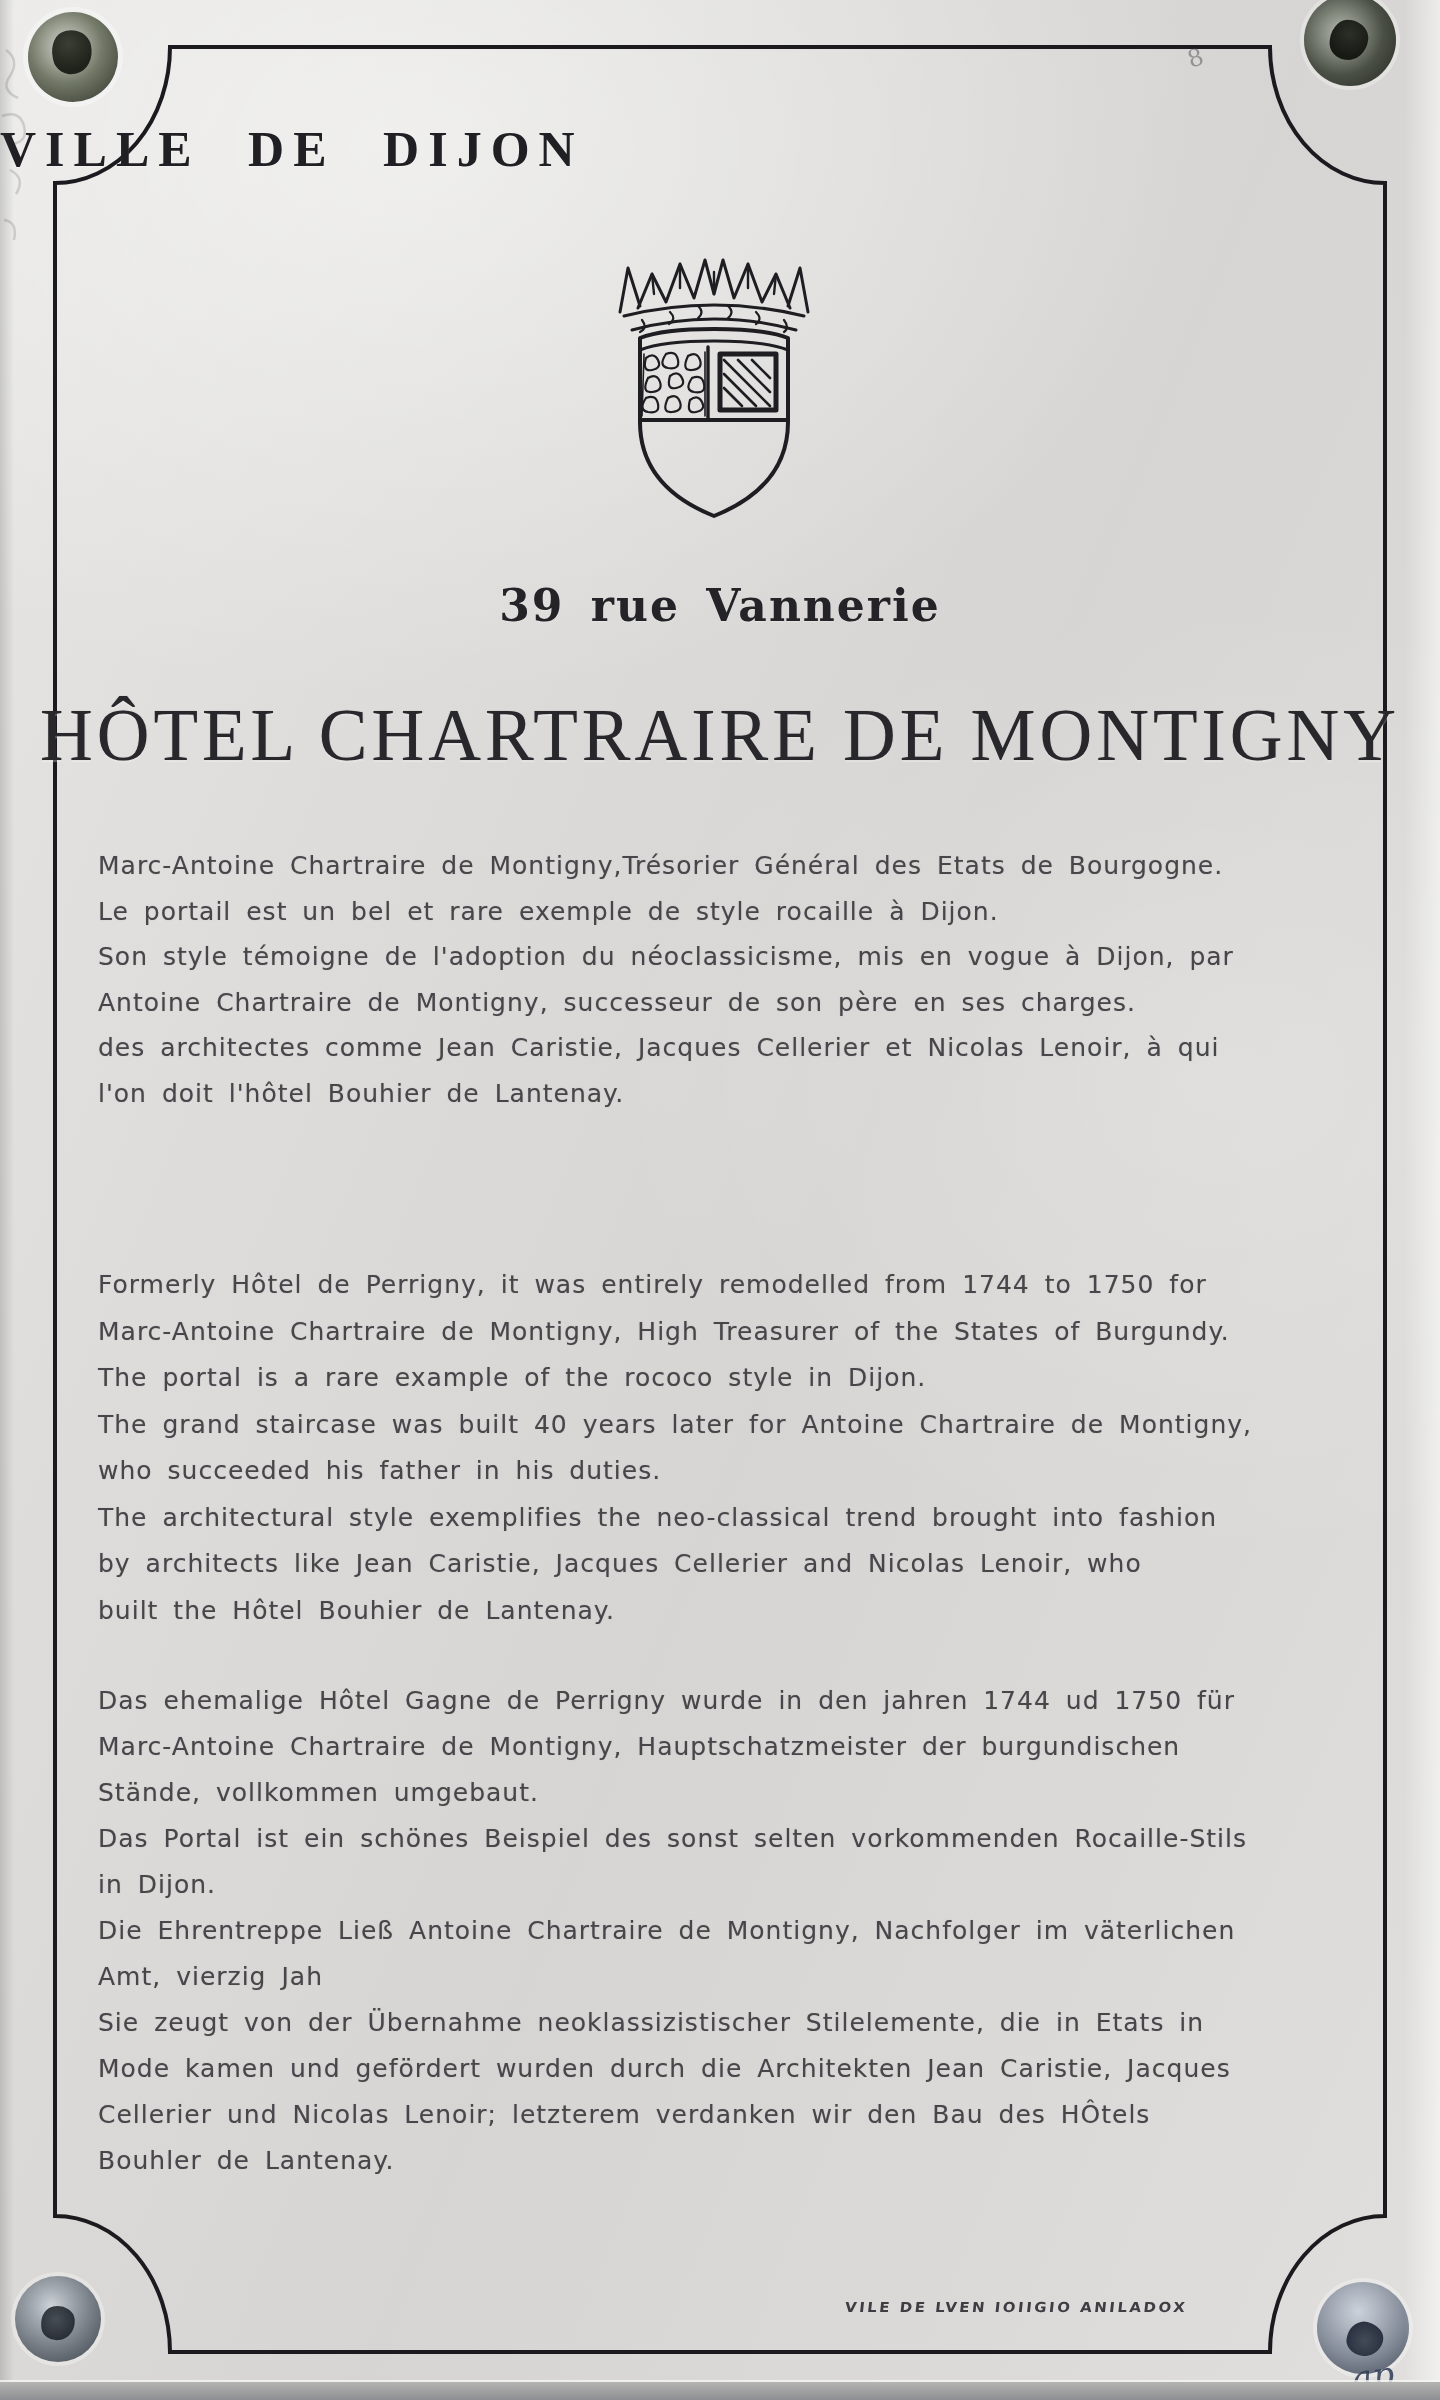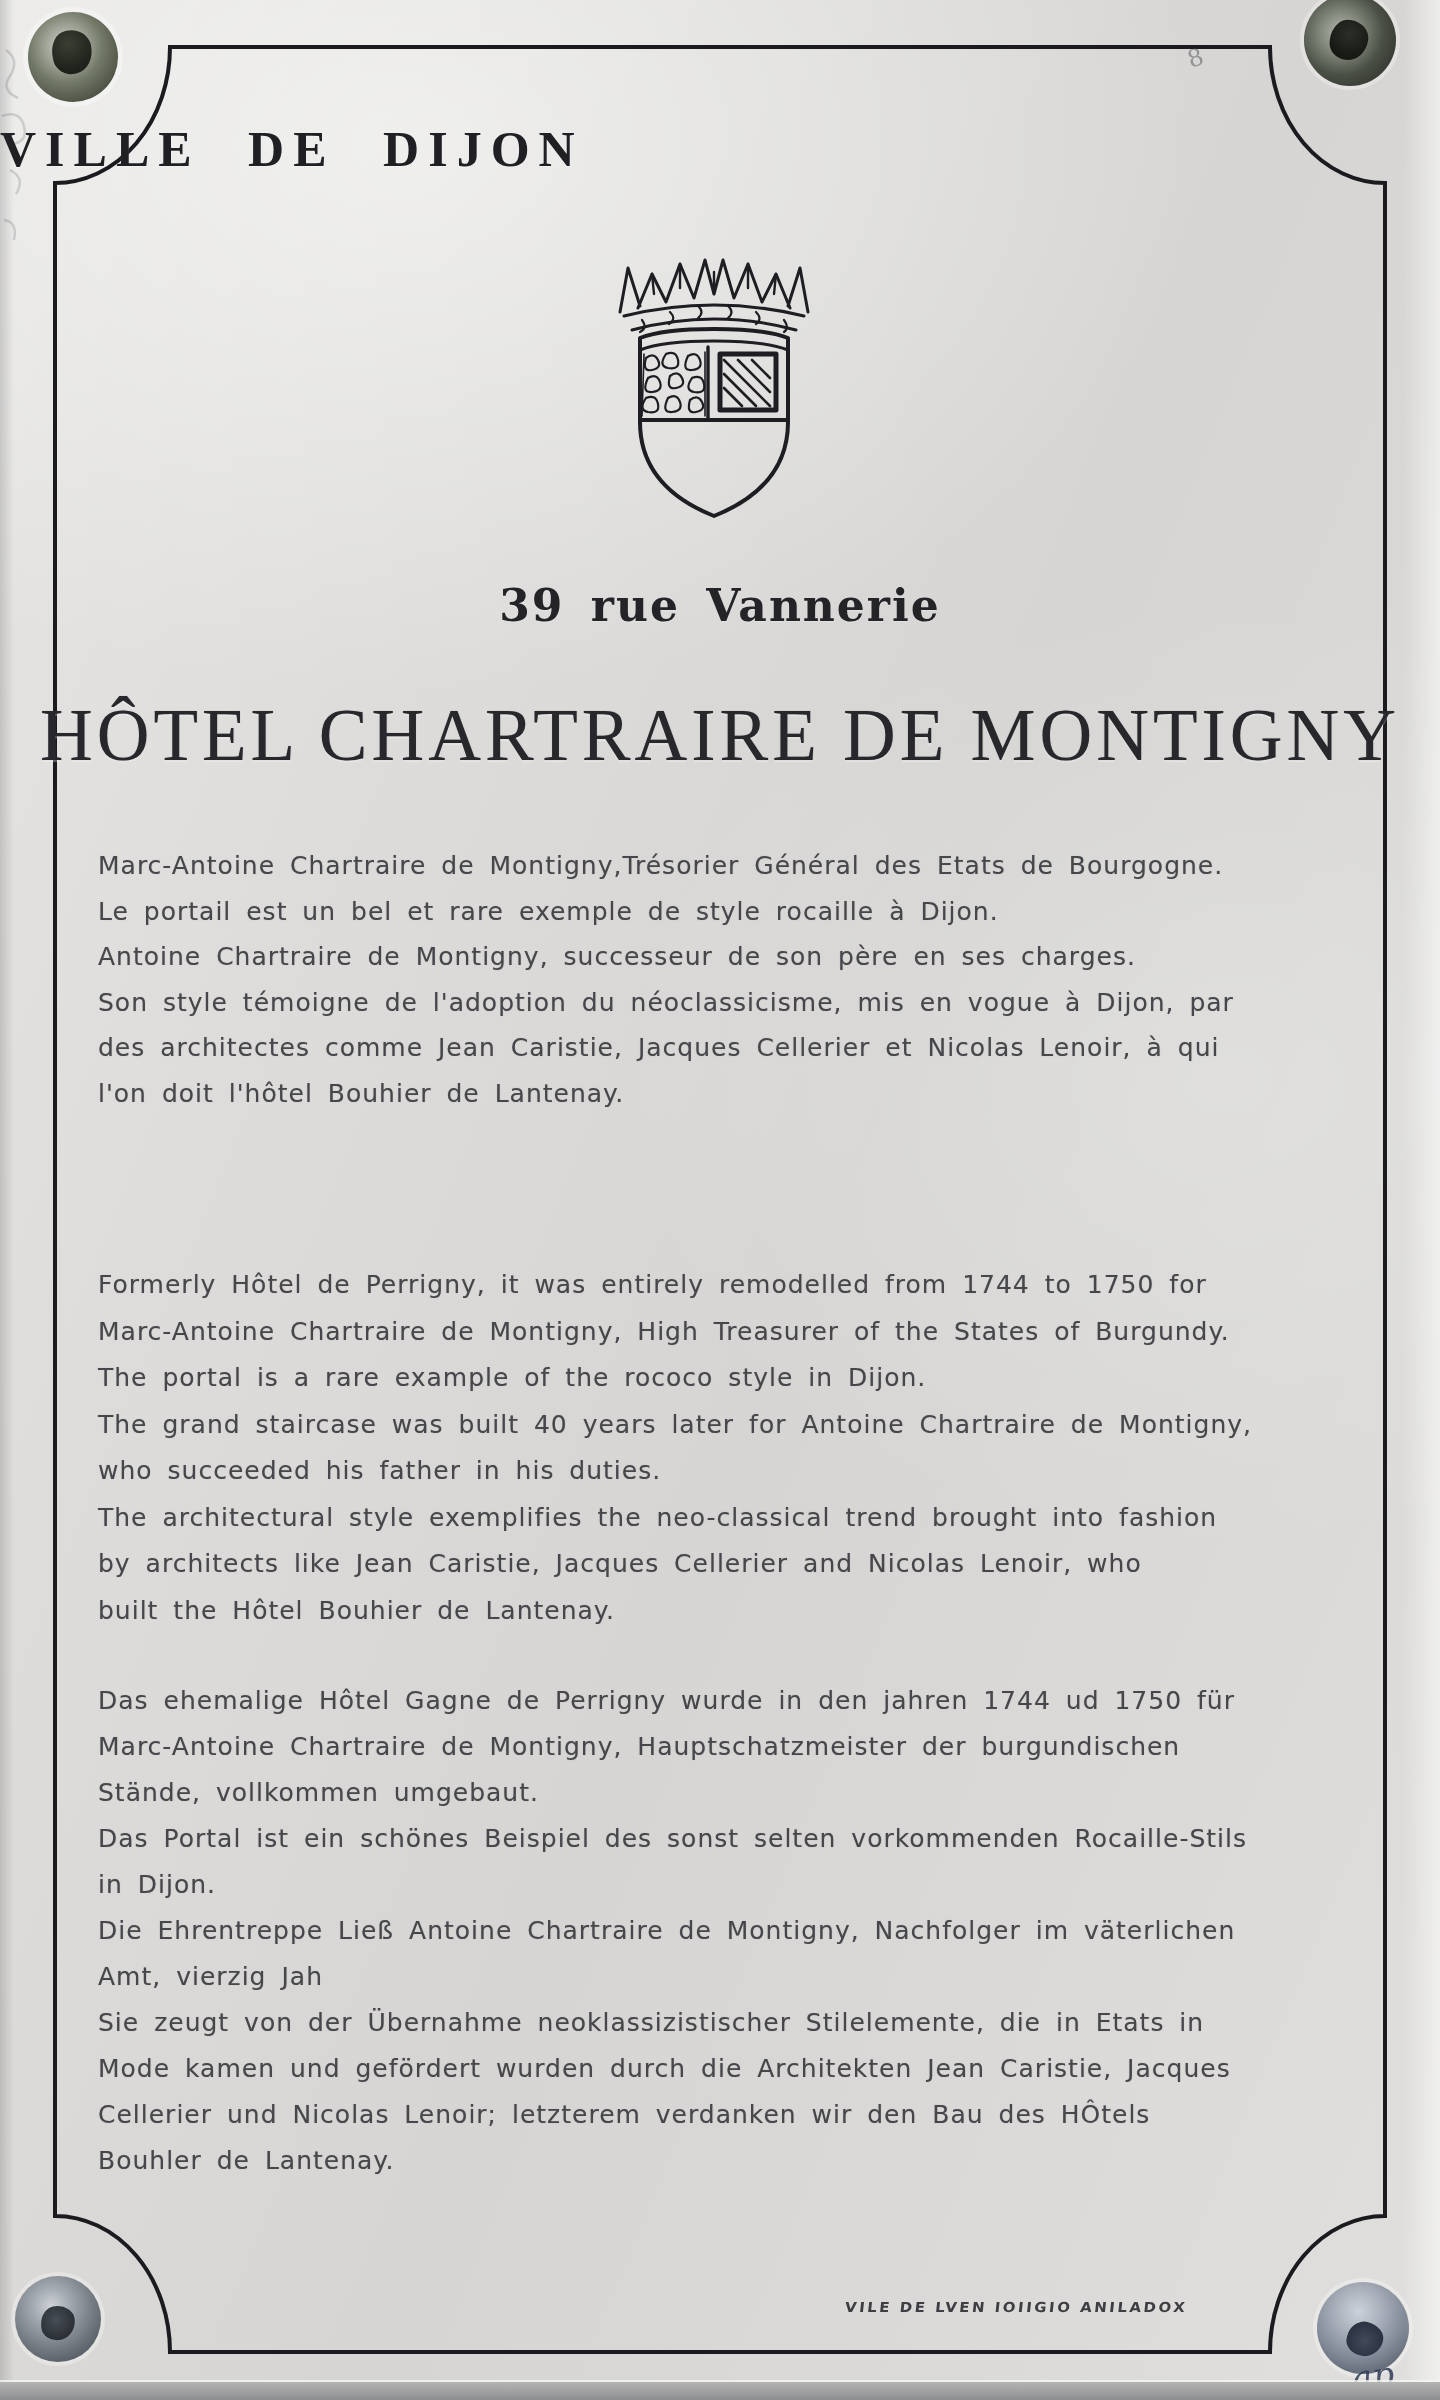--- a/index.html
+++ b/index.html
@@ -190,8 +190,8 @@
   <div class="para para-french">
       <div class="tline">Marc-Antoine Chartraire de Montigny,Trésorier Général des Etats de Bourgogne.</div>
       <div class="tline">Le portail est un bel et rare exemple de style rocaille à Dijon.</div>
+      <div class="tline">Son style témoigne de l'adoption du néoclassicisme, mis en vogue à Dijon, par</div>
       <div class="tline">Antoine Chartraire de Montigny, successeur de son père en ses charges.</div>
-      <div class="tline">Son style témoigne de l'adoption du néoclassicisme, mis en vogue à Dijon, par</div>
       <div class="tline">des architectes comme Jean Caristie, Jacques Cellerier et Nicolas Lenoir, à qui</div>
       <div class="tline">l'on doit l'hôtel Bouhier de Lantenay.</div>
     </div>

